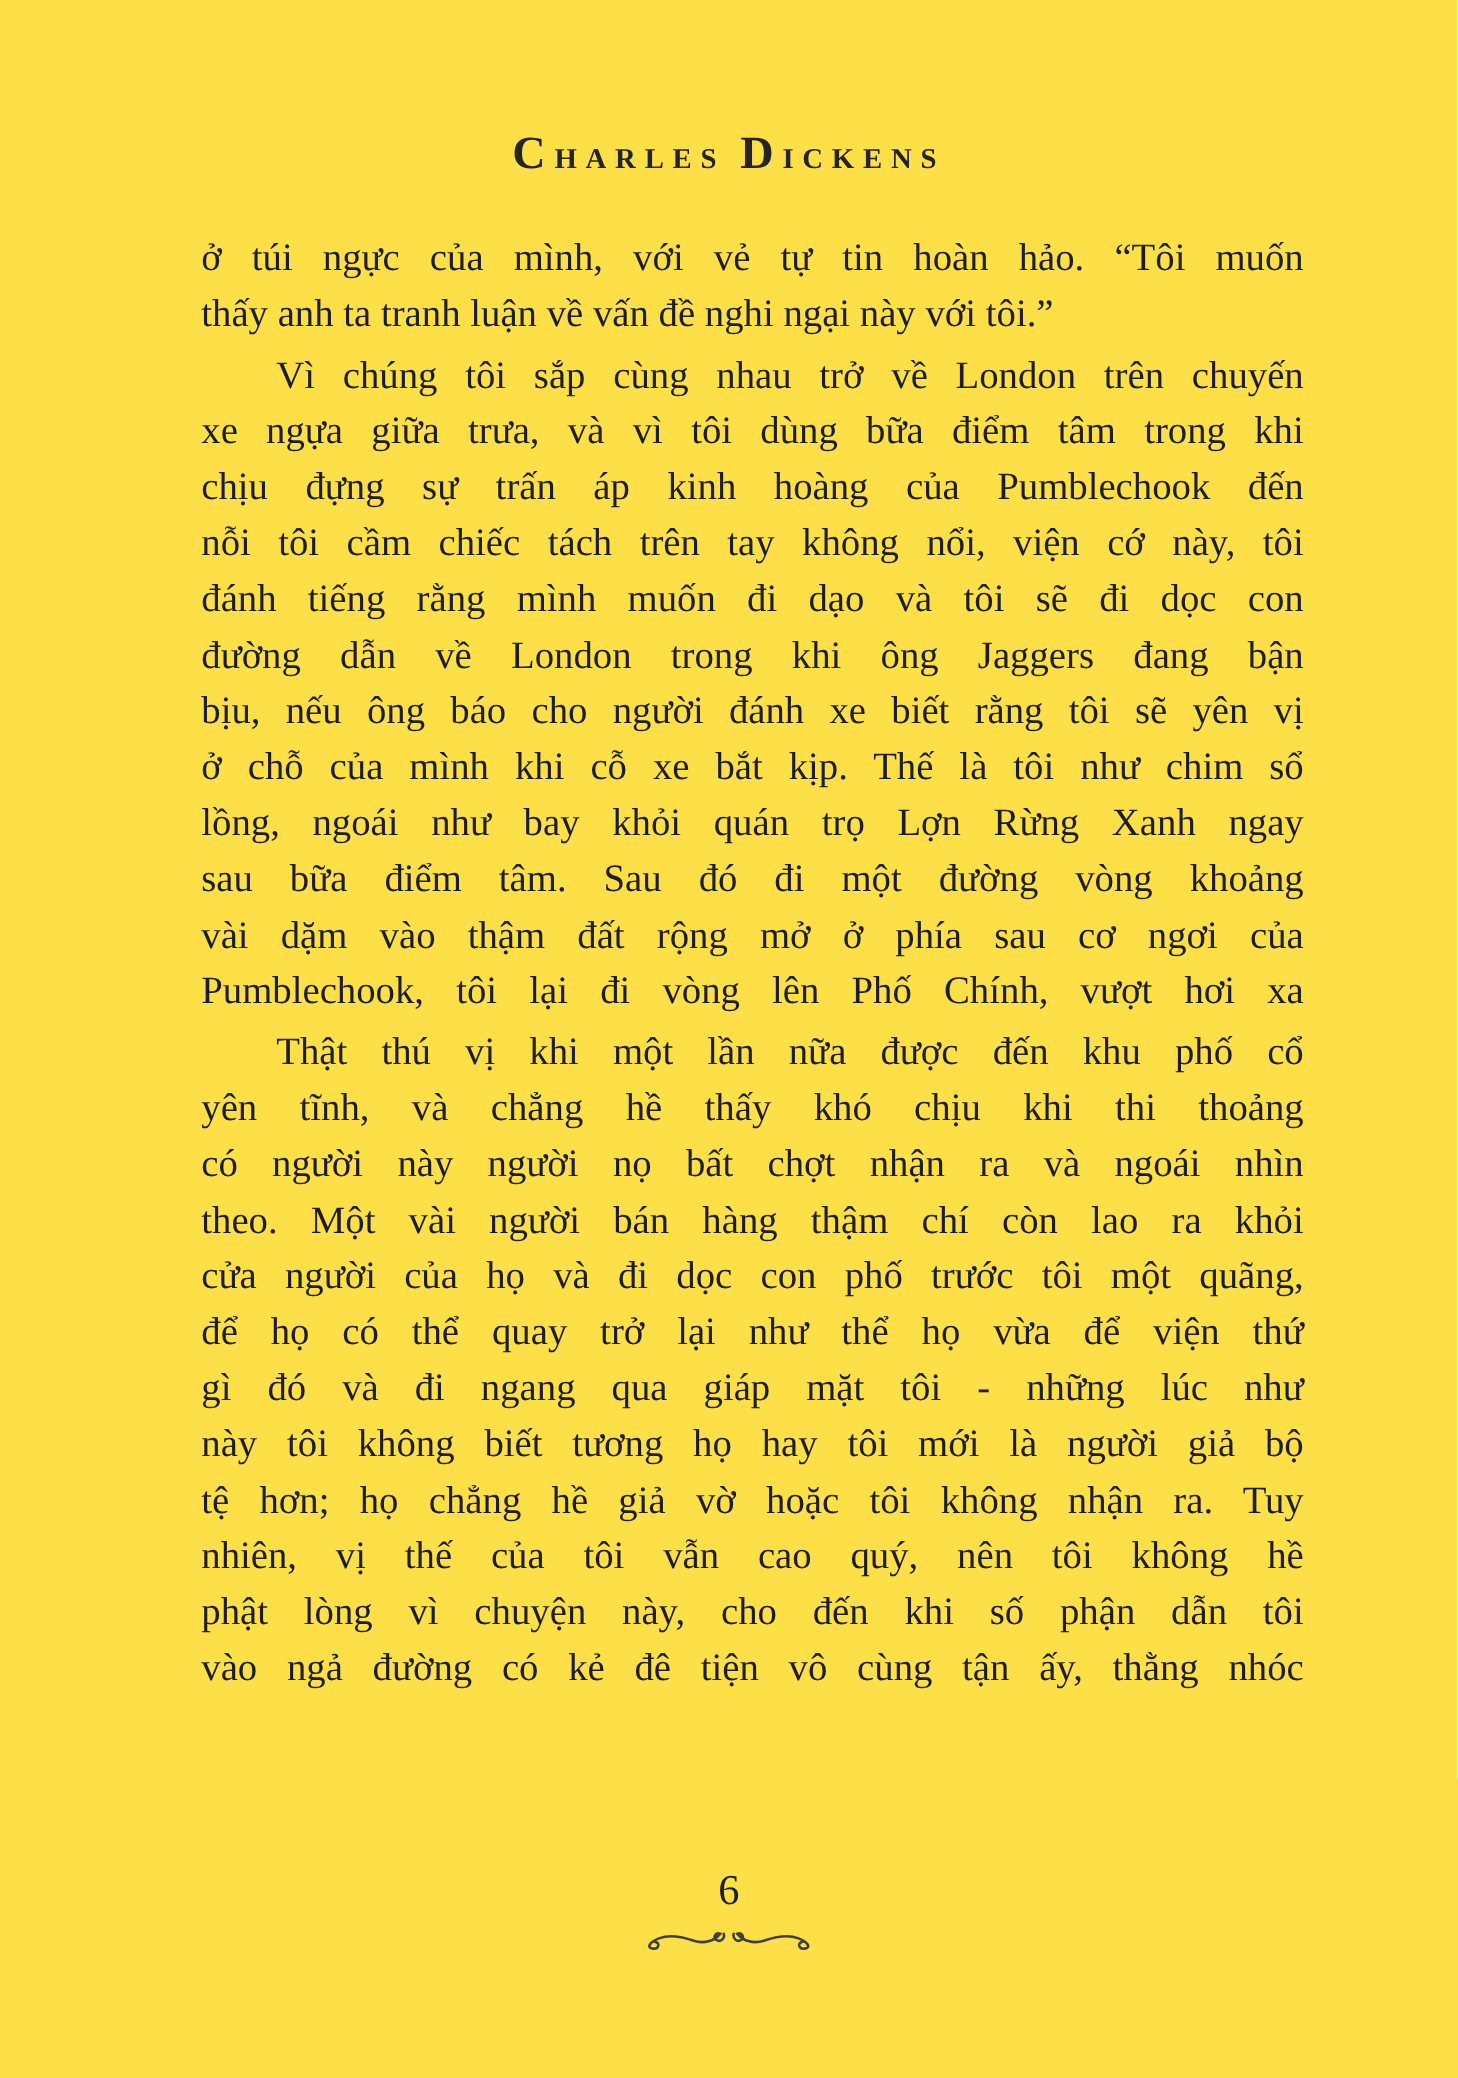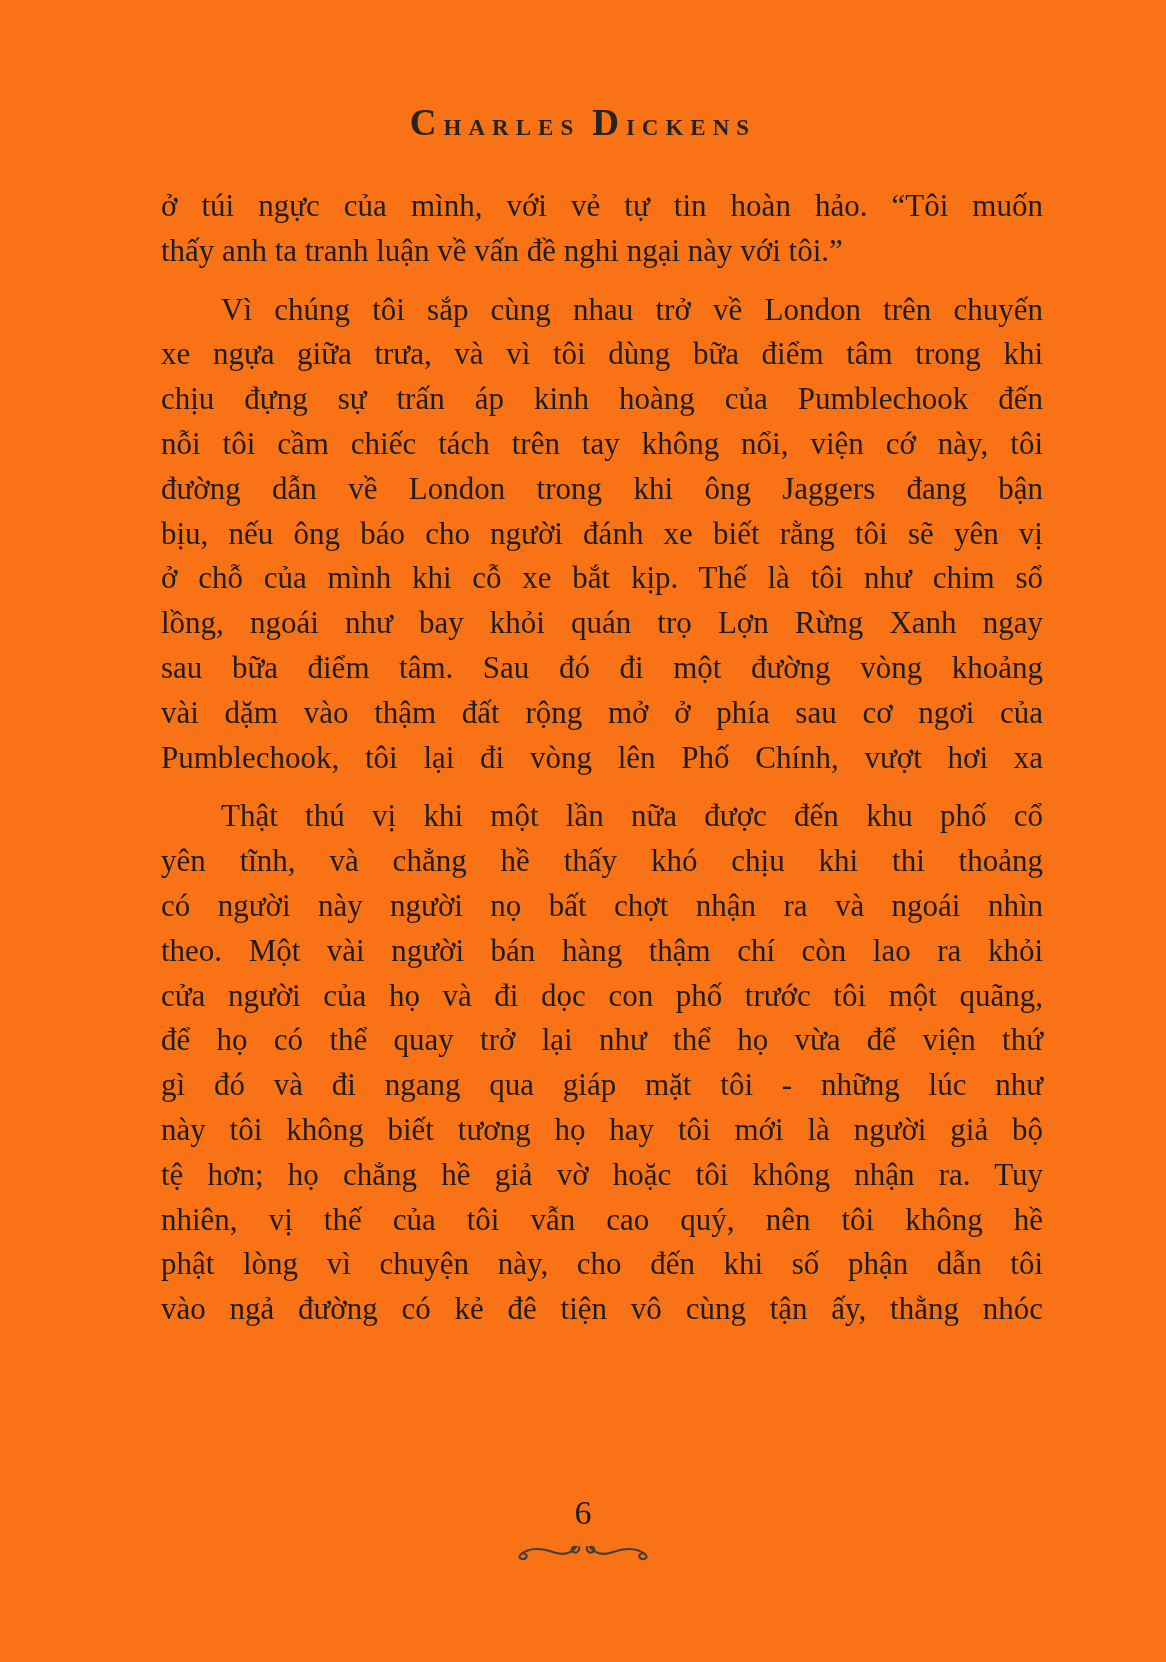--- a/index.html
+++ b/index.html
@@ -7,7 +7,7 @@
     position: relative;
     width: 1166px;
     height: 1662px;
-    background: #f97316;
+    background: #fde047;
     font-family: "Liberation Serif", serif;
     color: #1d1d1d;
     overflow: hidden;

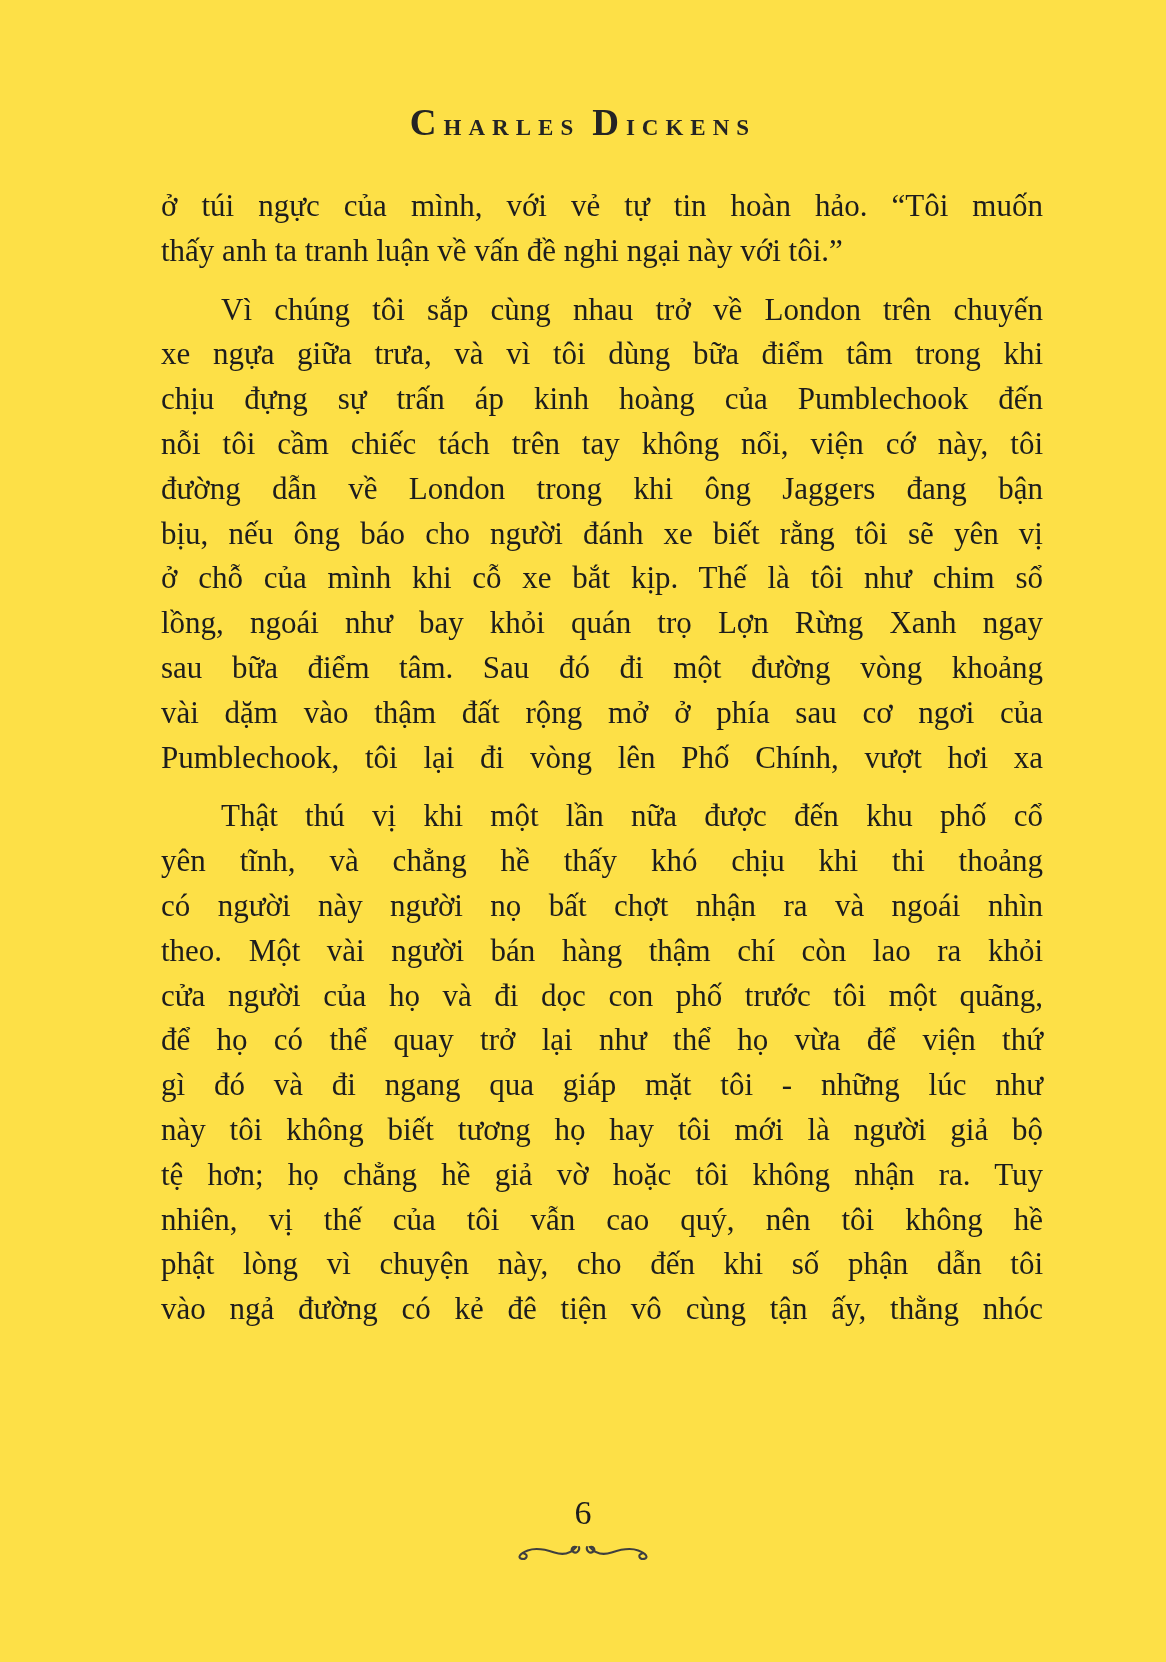--- a/index.html
+++ b/index.html
@@ -45,7 +45,7 @@
     font-size: 31px;
     line-height: 44.8px;
   }
-  .para + .para { margin-top: 14px; }
+  .para + .para { margin-top: 4px; }
   .line {
     text-align: justify;
     text-align-last: justify;

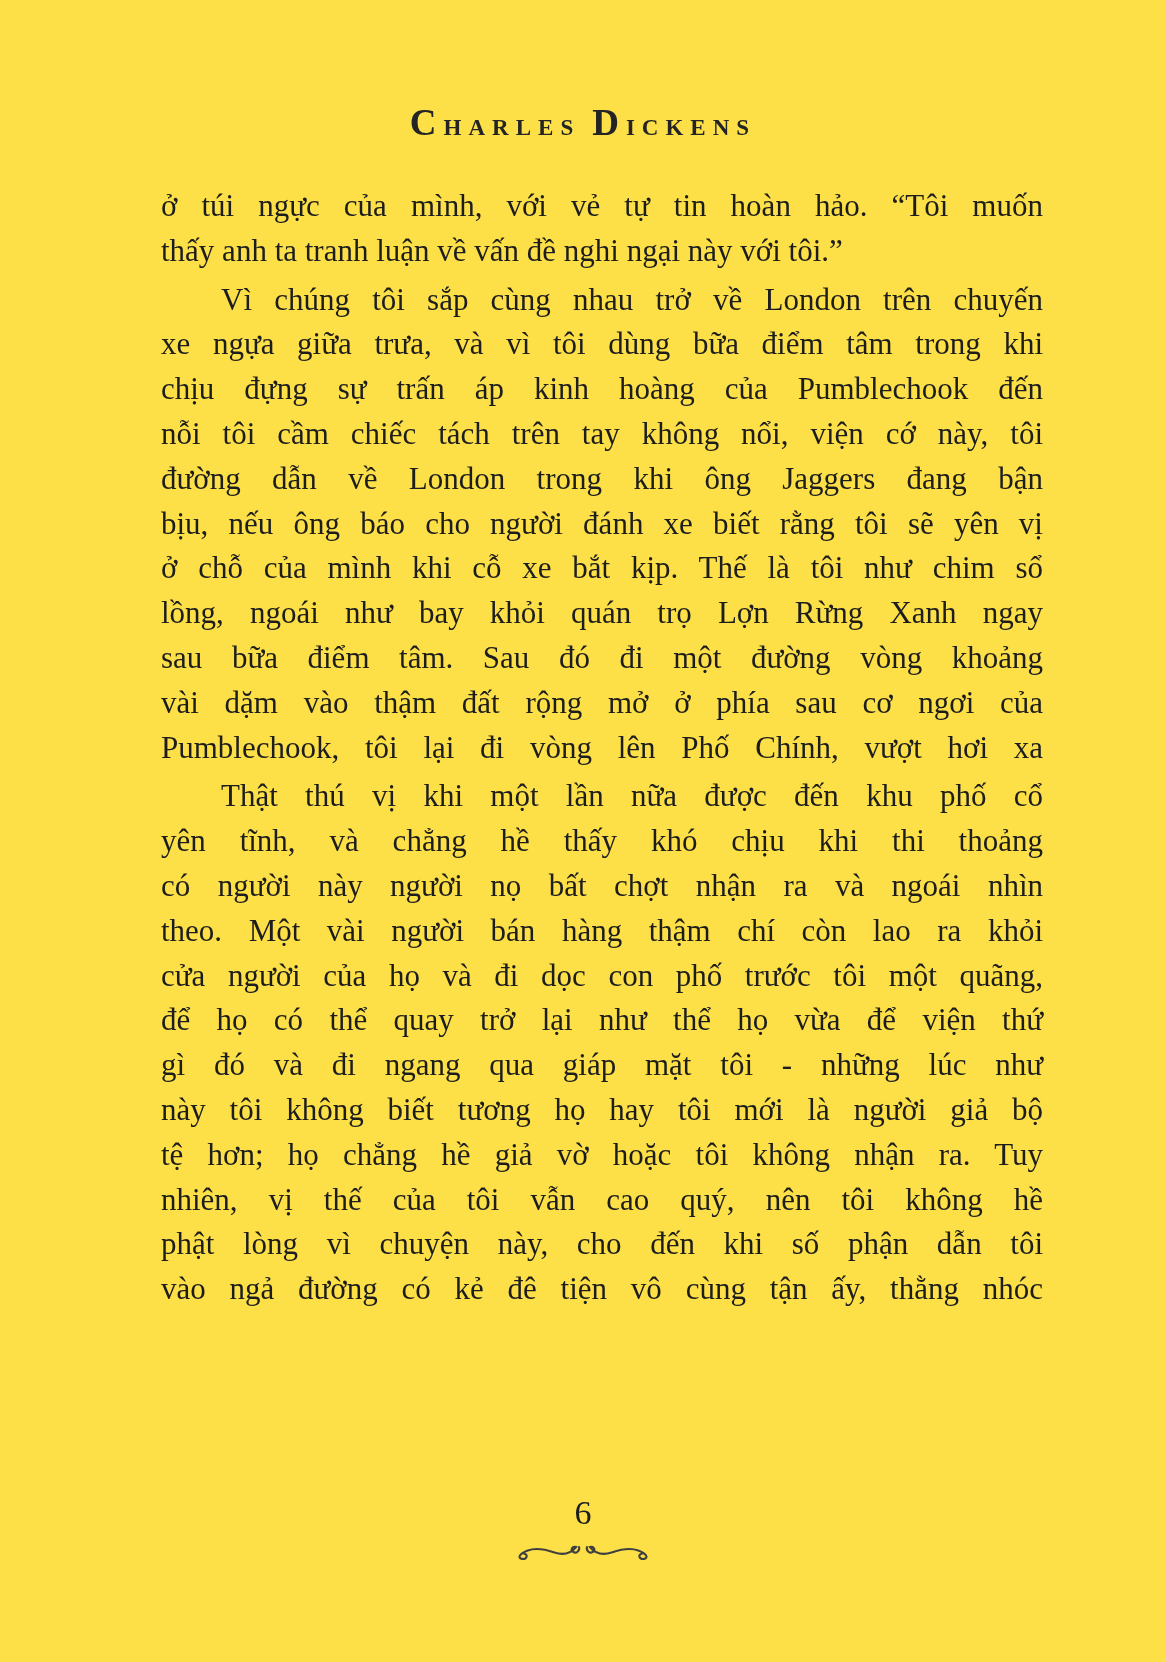--- a/index.html
+++ b/index.html
@@ -92,6 +92,7 @@
         <div class="line">xe ngựa giữa trưa, và vì tôi dùng bữa điểm tâm trong khi</div>
         <div class="line">chịu đựng sự trấn áp kinh hoàng của Pumblechook đến</div>
         <div class="line">nỗi tôi cầm chiếc tách trên tay không nổi, viện cớ này, tôi</div>
+        <div class="line">đánh tiếng rằng mình muốn đi dạo và tôi sẽ đi dọc con</div>
         <div class="line">đường dẫn về London trong khi ông Jaggers đang bận</div>
         <div class="line">bịu, nếu ông báo cho người đánh xe biết rằng tôi sẽ yên vị</div>
         <div class="line">ở chỗ của mình khi cỗ xe bắt kịp. Thế là tôi như chim sổ</div>

